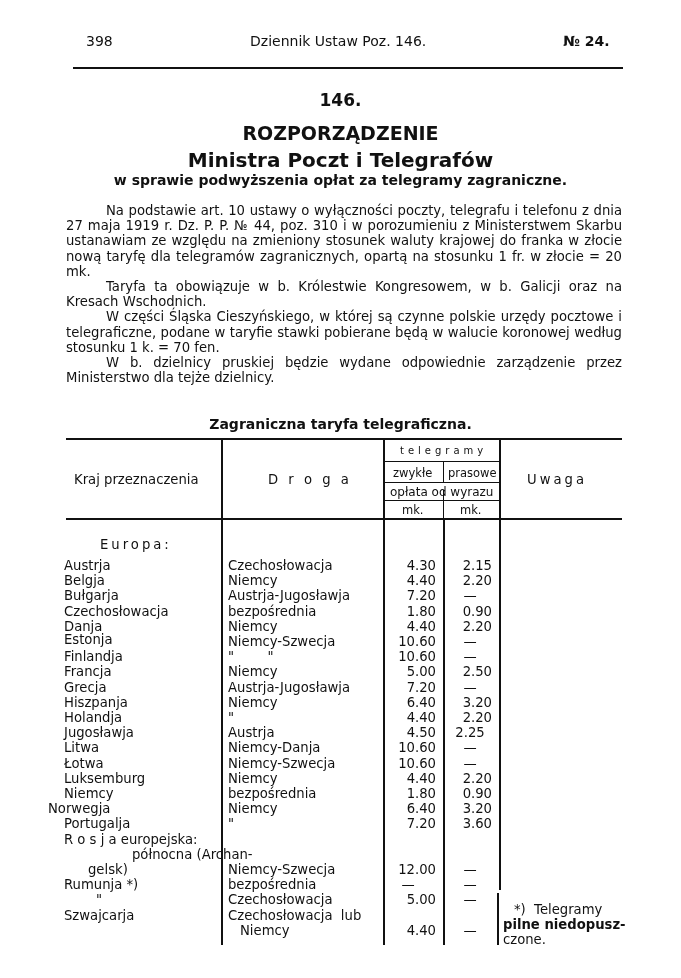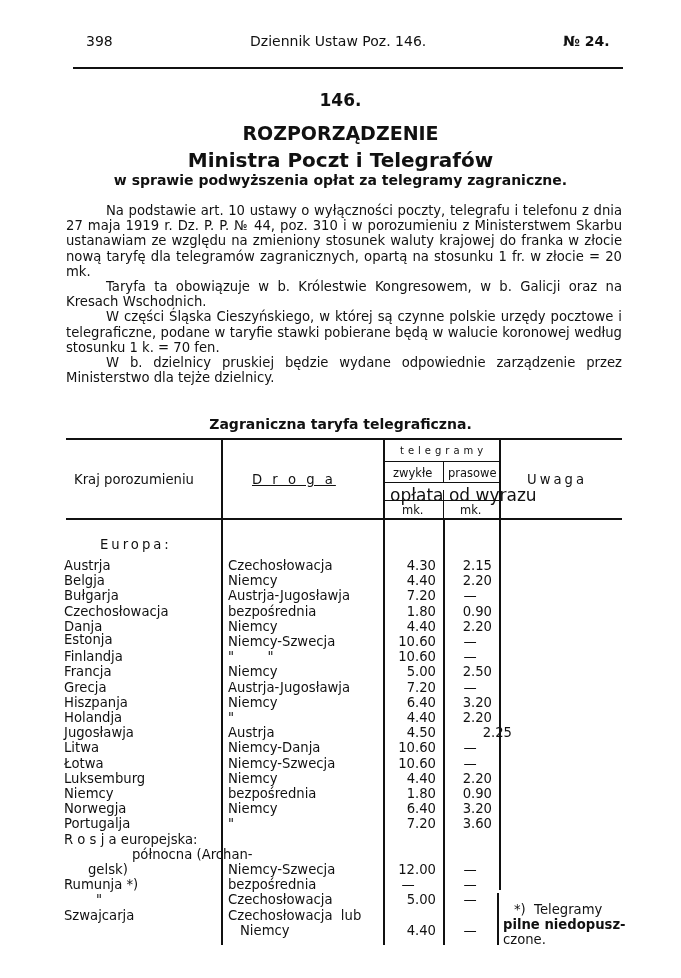--- a/index.html
+++ b/index.html
@@ -56,7 +56,7 @@
   <div class="hline" style="left:384px;top:500px;width:115px;"></div>
   <div class="vline" style="left:443px;top:462px;height:20px;width:1px;"></div>
 
-  <div class="cell" style="left:74px;top:472px;">Kraj porozumieniu</div>
+  <div class="cell" style="left:74px;top:472px;">Kraj przeznaczenia</div>
   <div class="cell" style="left:252px;top:472px;letter-spacing:3px;text-decoration:underline;">D r o g a</div>
   <div class="cell spaced" style="left:400px;top:445px;font-size:10px;">telegramy</div>
   <div class="cell" style="left:393px;top:466px;font-size:11.5px;">zwykłe</div>

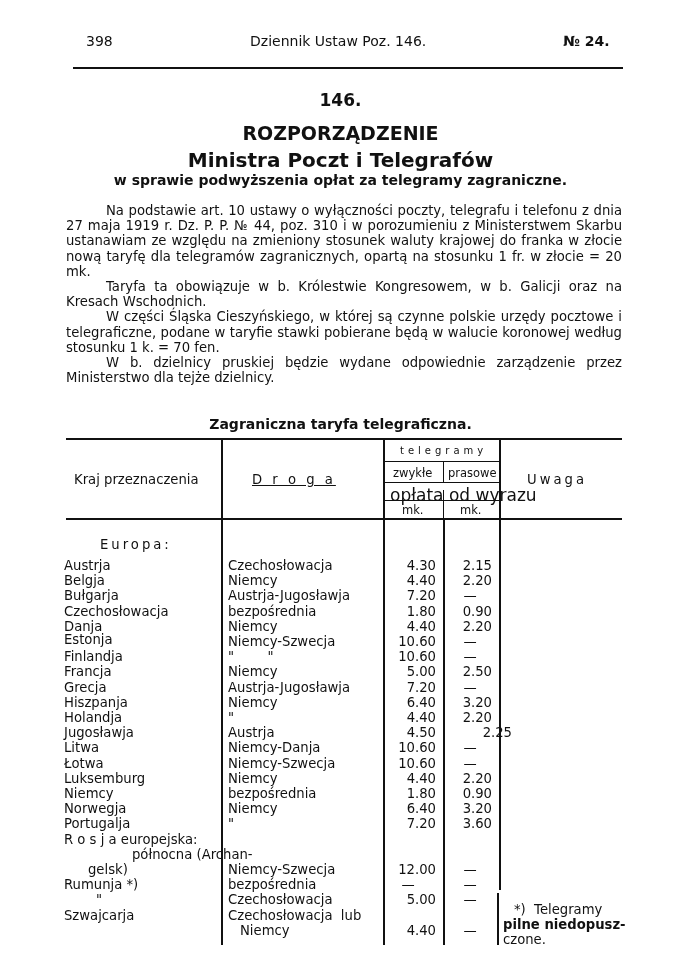--- a/index.html
+++ b/index.html
@@ -57,7 +57,7 @@
   <div class="vline" style="left:443px;top:462px;height:20px;width:1px;"></div>
 
   <div class="cell" style="left:74px;top:472px;">Kraj przeznaczenia</div>
-  <div class="cell" style="left:252px;top:472px;letter-spacing:3px;text-decoration:underline;">D r o g a</div>
+  <div class="cell" style="left:268px;top:472px;letter-spacing:3px;">D r o g a</div>
   <div class="cell spaced" style="left:400px;top:445px;font-size:10px;">telegramy</div>
   <div class="cell" style="left:393px;top:466px;font-size:11.5px;">zwykłe</div>
   <div class="cell" style="left:448px;top:466px;font-size:11.5px;">prasowe</div>

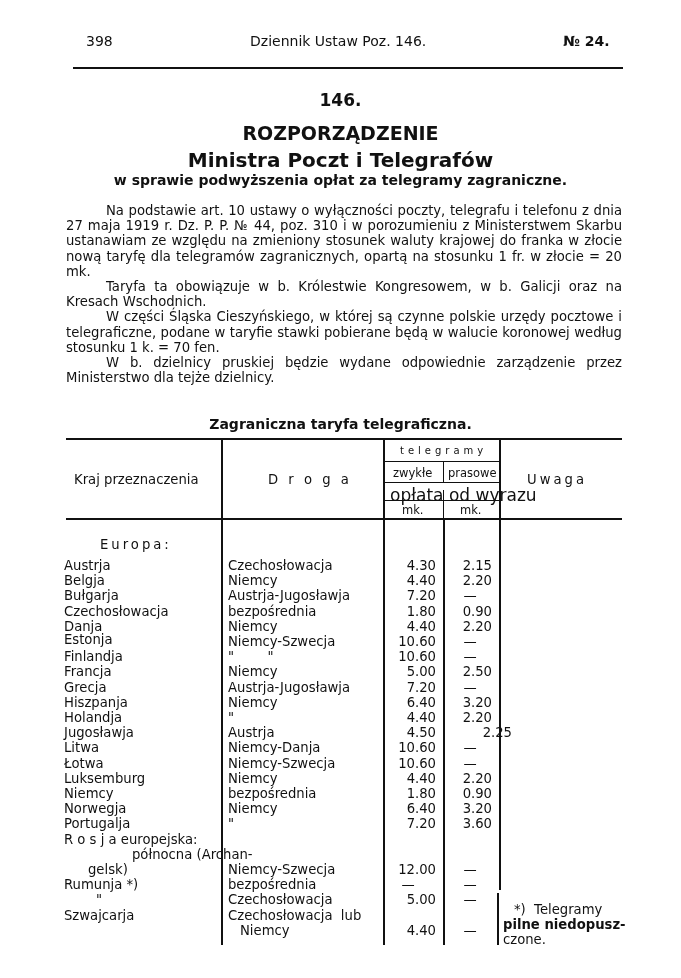--- a/index.html
+++ b/index.html
@@ -61,7 +61,7 @@
   <div class="cell spaced" style="left:400px;top:445px;font-size:10px;">telegramy</div>
   <div class="cell" style="left:393px;top:466px;font-size:11.5px;">zwykłe</div>
   <div class="cell" style="left:448px;top:466px;font-size:11.5px;">prasowe</div>
-  <div class="cell" style="left:390px;top:485px;font-size:17px;">opłata od wyrazu</div>
+  <div class="cell" style="left:390px;top:485px;font-size:12px;">opłata od wyrazu</div>
   <div class="cell" style="left:402px;top:503px;font-size:11.5px;">mk.</div>
   <div class="cell" style="left:460px;top:503px;font-size:11.5px;">mk.</div>
   <div class="cell" style="left:527px;top:472px;letter-spacing:3px;text-align:right;">Uwaga</div>

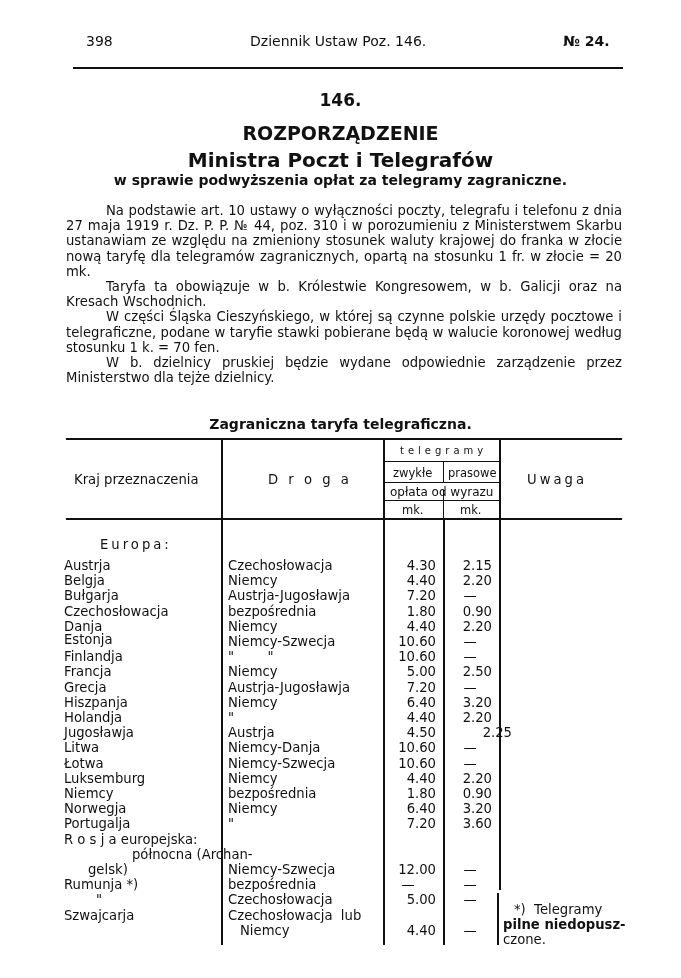--- a/index.html
+++ b/index.html
@@ -116,7 +116,7 @@
       <div class="cell" style="left: 64px; top: 725.2px;">Jugosławja</div>
       <div class="cell" style="left: 228px; top: 725.2px; white-space: pre;">Austrja</div>
       <div class="cell num" style="left: 380px; top: 725.2px; width: 56px;">4.50</div>
-      <div class="cell num" style="left: 468px; top: 725.2px; width: 44px;">2.25</div>
+      <div class="cell num" style="left: 448px; top: 725.2px; width: 44px; text-align: center;">2.25</div>
       <div class="cell" style="left: 64px; top: 740.4px;">Litwa</div>
       <div class="cell" style="left: 228px; top: 740.4px; white-space: pre;">Niemcy-Danja</div>
       <div class="cell num" style="left: 380px; top: 740.4px; width: 56px;">10.60</div>

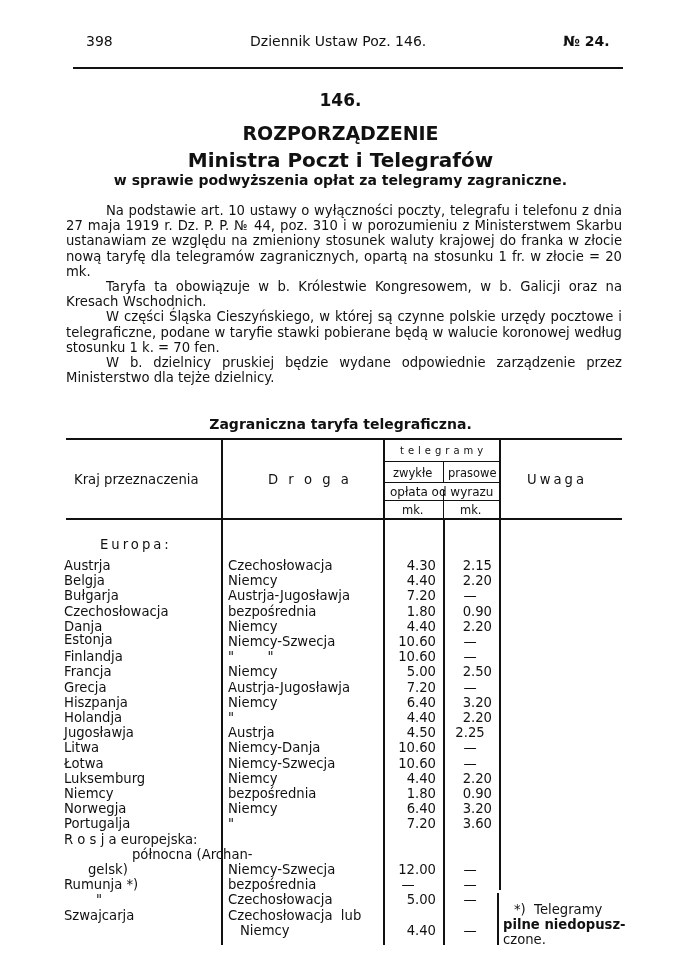--- a/index.html
+++ b/index.html
@@ -133,7 +133,7 @@
       <div class="cell" style="left: 228px; top: 786px; white-space: pre;">bezpośrednia</div>
       <div class="cell num" style="left: 380px; top: 786px; width: 56px;">1.80</div>
       <div class="cell num" style="left: 448px; top: 786px; width: 44px;">0.90</div>
-      <div class="cell" style="left: 64px; top: 801.2px;">Norwegja</div>
+      <div class="cell" style="left: 48px; top: 801.2px;">Norwegja</div>
       <div class="cell" style="left: 228px; top: 801.2px; white-space: pre;">Niemcy</div>
       <div class="cell num" style="left: 380px; top: 801.2px; width: 56px;">6.40</div>
       <div class="cell num" style="left: 448px; top: 801.2px; width: 44px;">3.20</div>

